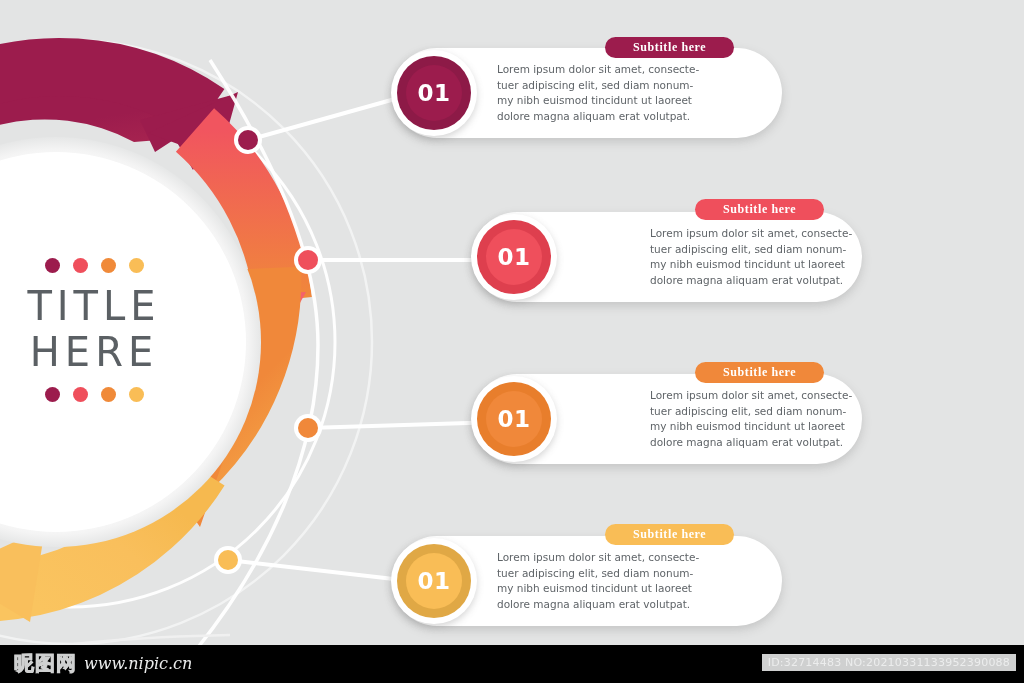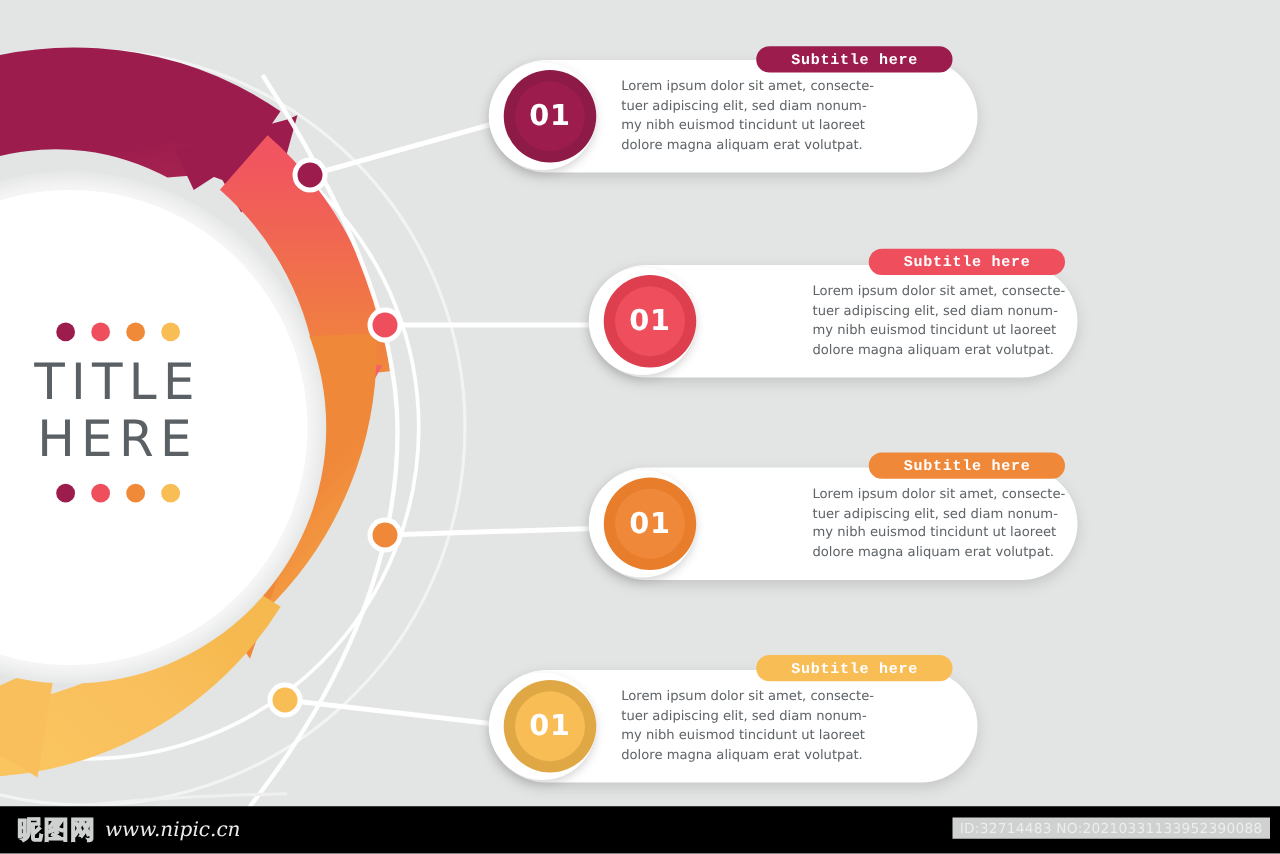--- a/index.html
+++ b/index.html
@@ -54,7 +54,7 @@
     border-radius:11px;
     color:#fff;font-size:12px;font-weight:bold;letter-spacing:.6px;
     display:flex;align-items:center;justify-content:center;
-    font-family:Liberation Mono, monospace;
+    font-family:Liberation Serif, serif;
     z-index:9;
     white-space:nowrap;
   }

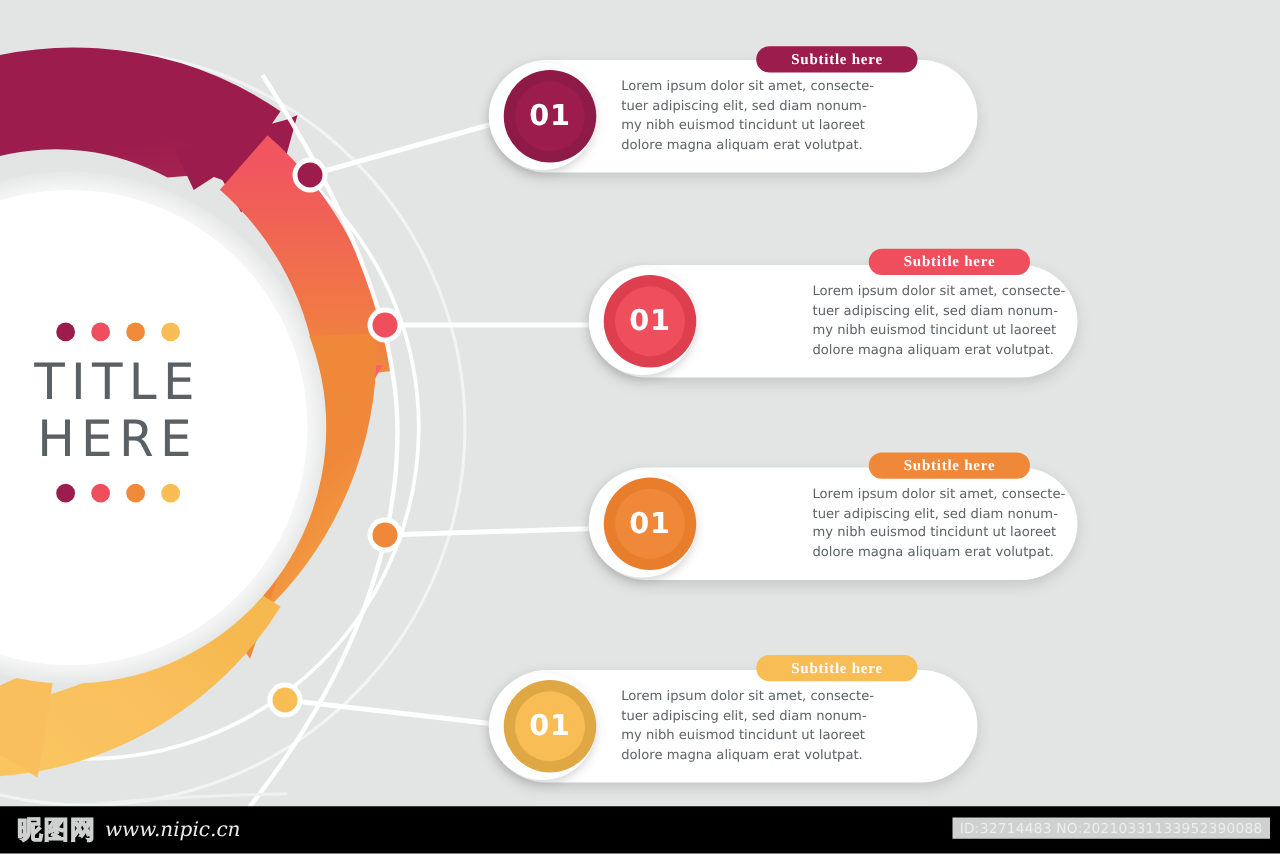--- a/index.html
+++ b/index.html
@@ -30,7 +30,7 @@
     border-radius:50%;
     background:#ffffff;
     box-shadow:0 3px 7px rgba(120,120,120,.30);
-    display:flex;align-items:center;justify-content:flex-end;
+    display:flex;align-items:center;justify-content:center;
     z-index:8;
   }
   .num-outer{

